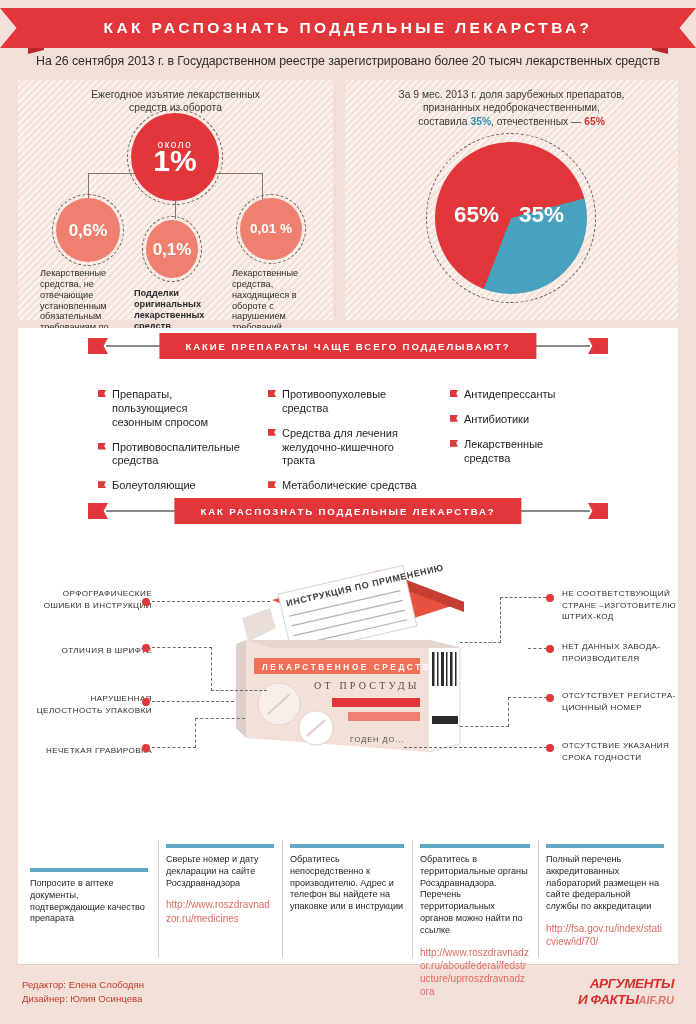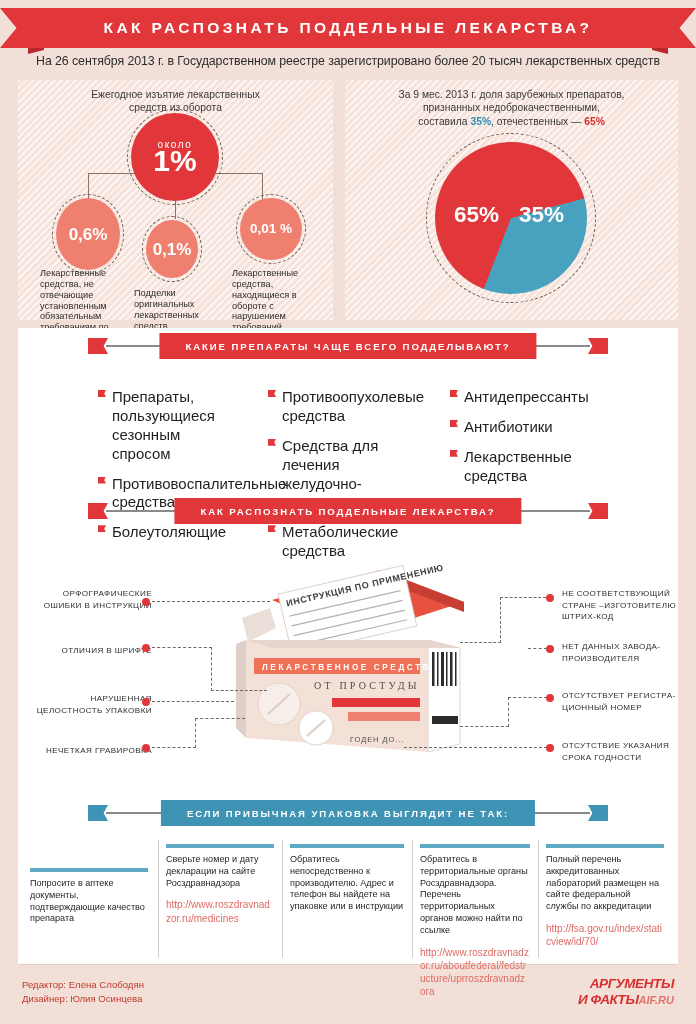--- a/index.html
+++ b/index.html
@@ -220,7 +220,7 @@
       <span class="val">1%</span>
     </div>
 
-    <div class="circ circ-sub" style="left:38px; top:118px; width:64px; height:72px;">
+    <div class="circ circ-sub" style="left:38px; top:118px; width:64px; height:64px;">
       <span class="val">0,6%</span>
     </div>
     <div class="circ circ-sub" style="left:128px; top:140px; width:52px; height:58px;">

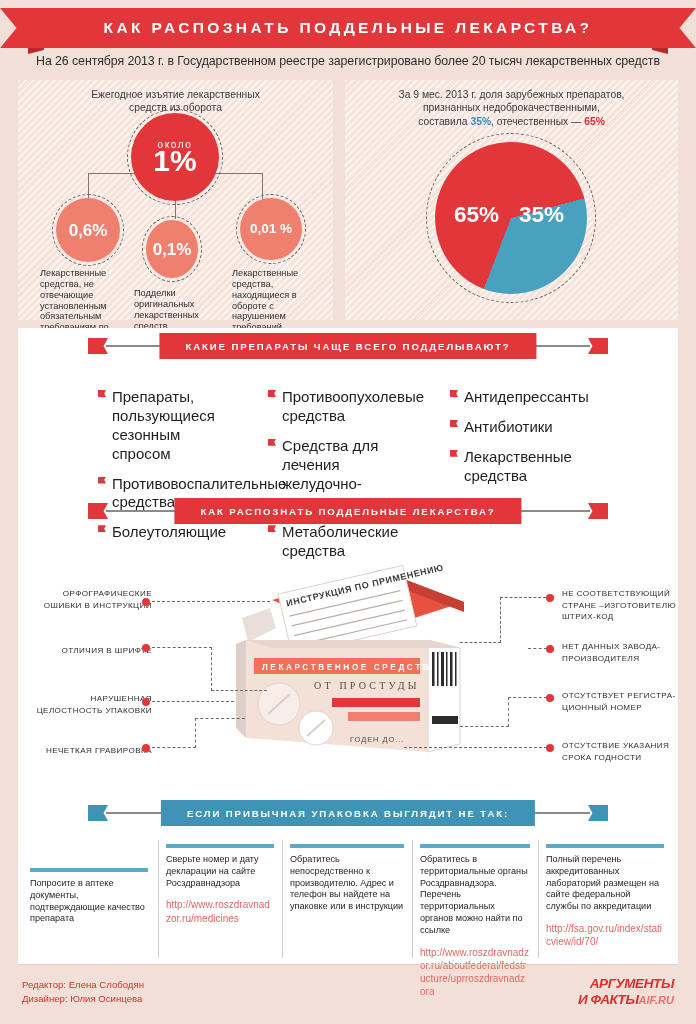--- a/index.html
+++ b/index.html
@@ -231,7 +231,7 @@
     </div>
 
     <div class="node-cap" style="left:22px; top:188px; width:84px;">Лекарственные средства, не отвечающие установленным обязательным требованиям по качеству</div>
-    <div class="node-cap" style="left:116px; top:208px; width:90px;">Подделки оригинальных лекарственных средств</div>
+    <div class="node-cap" style="left:116px; top:208px; width:90px;font-weight:bold;">Подделки оригинальных лекарственных средств</div>
     <div class="node-cap" style="left:214px; top:188px; width:90px;">Лекарственные средства, находящиеся в обороте с нарушением требований законодательства</div>
   </div>
 

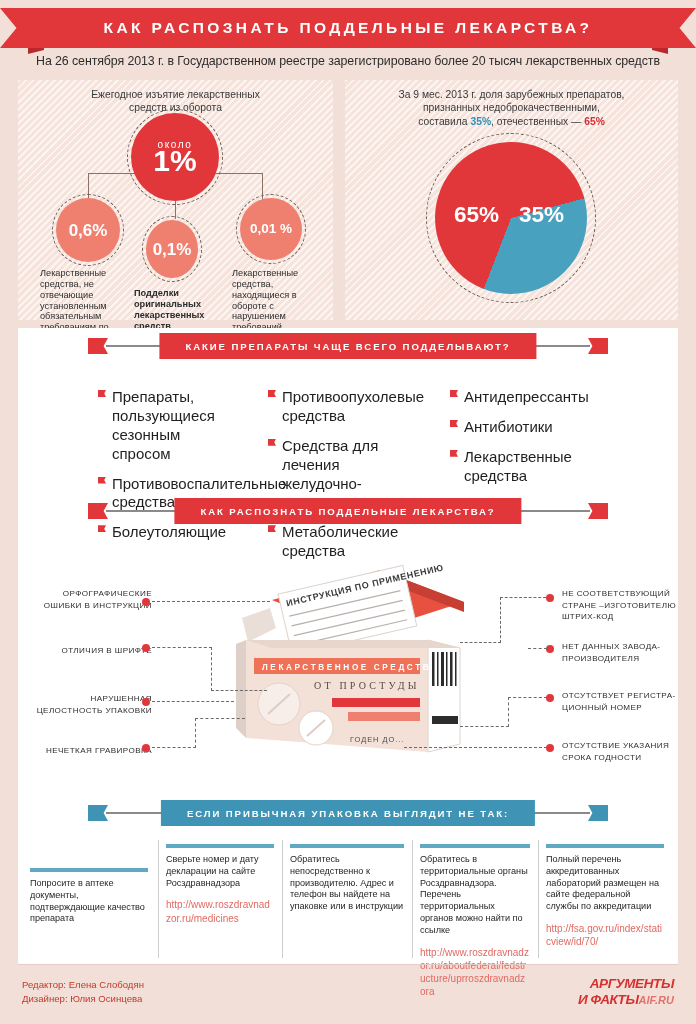--- a/index.html
+++ b/index.html
@@ -137,7 +137,7 @@
   .cat-col { position: absolute; }
   .cat-item {
     position: relative; padding-left: 14px; margin-bottom: 11px;
-    font-size: 15px; color: #1f1f1f; line-height: 1.26;
+    font-size: 11px; color: #1f1f1f; line-height: 1.26;
   }
   .cat-item .bullet {
     position: absolute; left: 0; top: 2px; width: 8px; height: 7px;

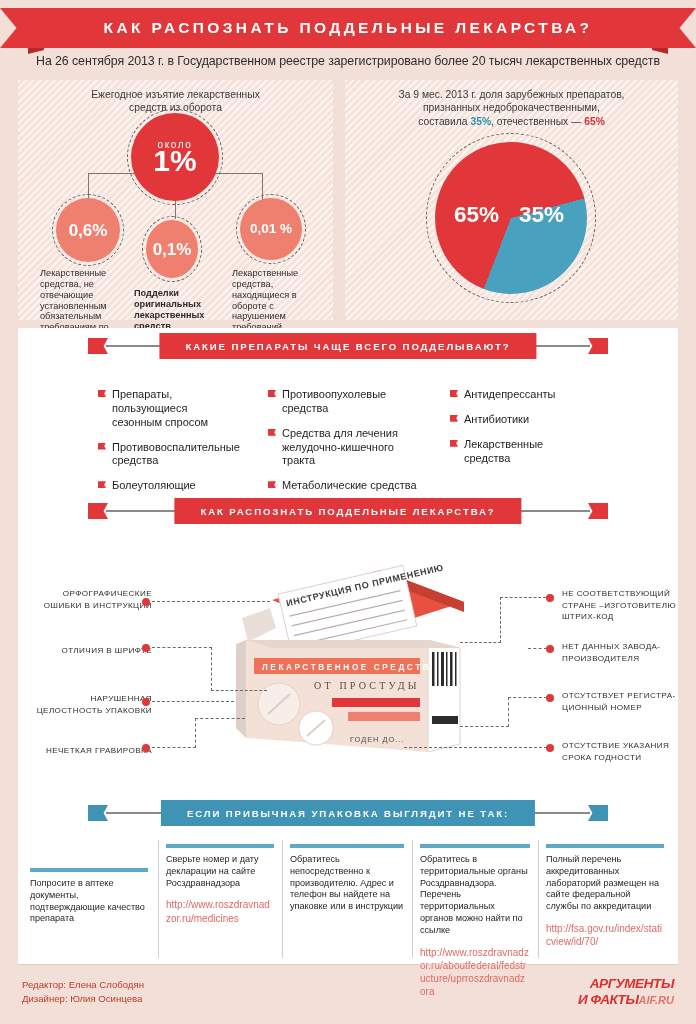--- a/index.html
+++ b/index.html
@@ -418,16 +418,6 @@
 СРОКА ГОДНОСТИ</div>
   <div class="dashline" style="left:404px; top:747px; width:143px; border-top:1.4px dashed #6a6a6a;"></div>
 
-  <div class="sec blue" style="left:88px; top:800px; width:520px;">
-    <div class="rule"></div>
-    <div class="flag-l">
-        <i></i>
-      </div>
-    <div class="flag-r">
-        <i></i>
-      </div>
-    <div class="pill">ЕСЛИ ПРИВЫЧНАЯ УПАКОВКА ВЫГЛЯДИТ НЕ ТАК:</div>
-  </div>
 
   <div class="col-div" style="left:158px; top:840px; height:118px;"></div>
   <div class="col-div" style="left:282px; top:840px; height:118px;"></div>

